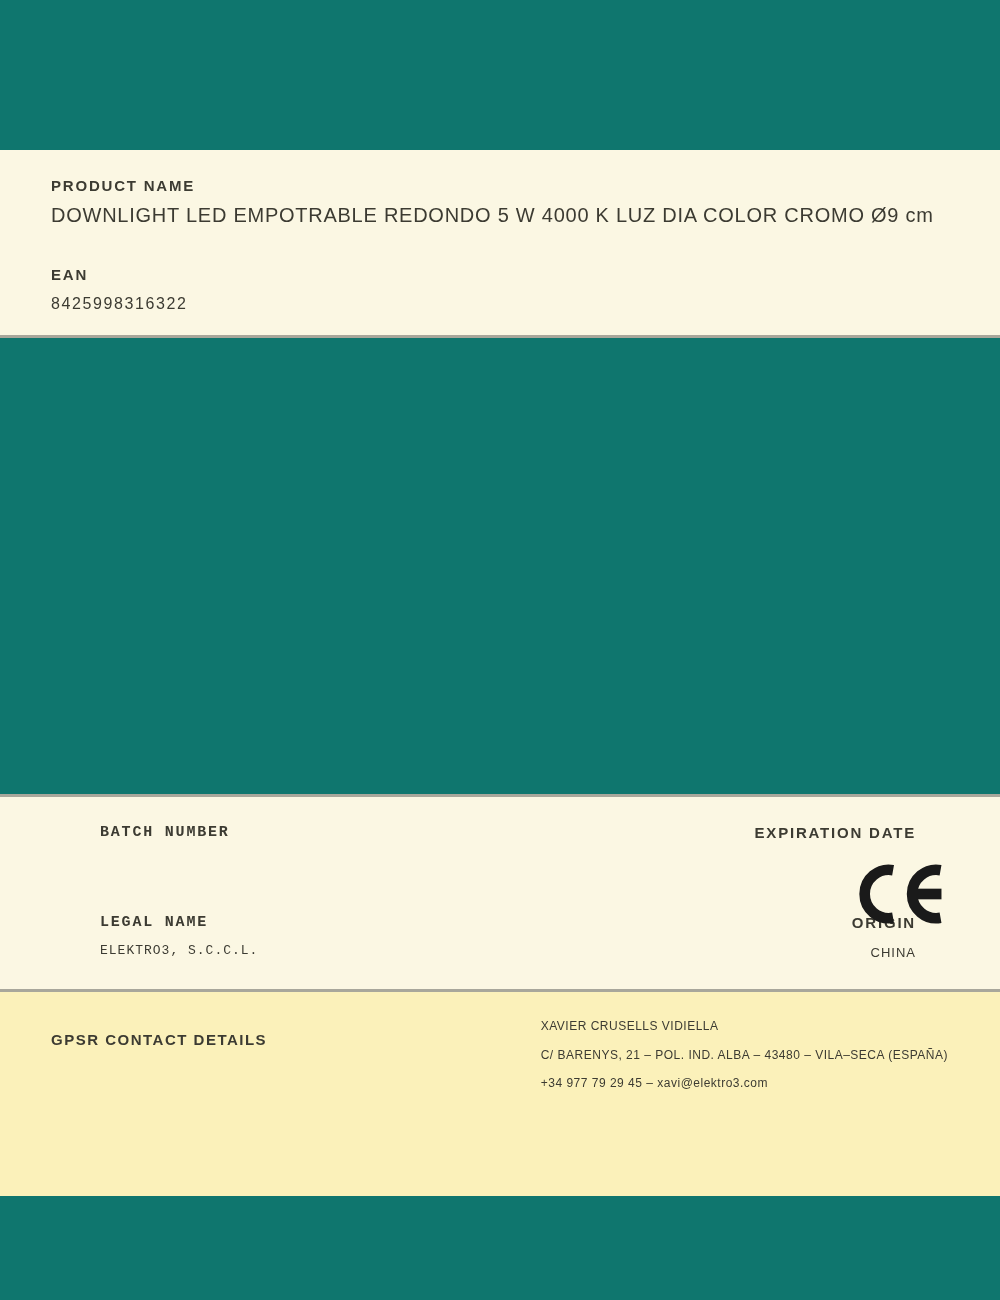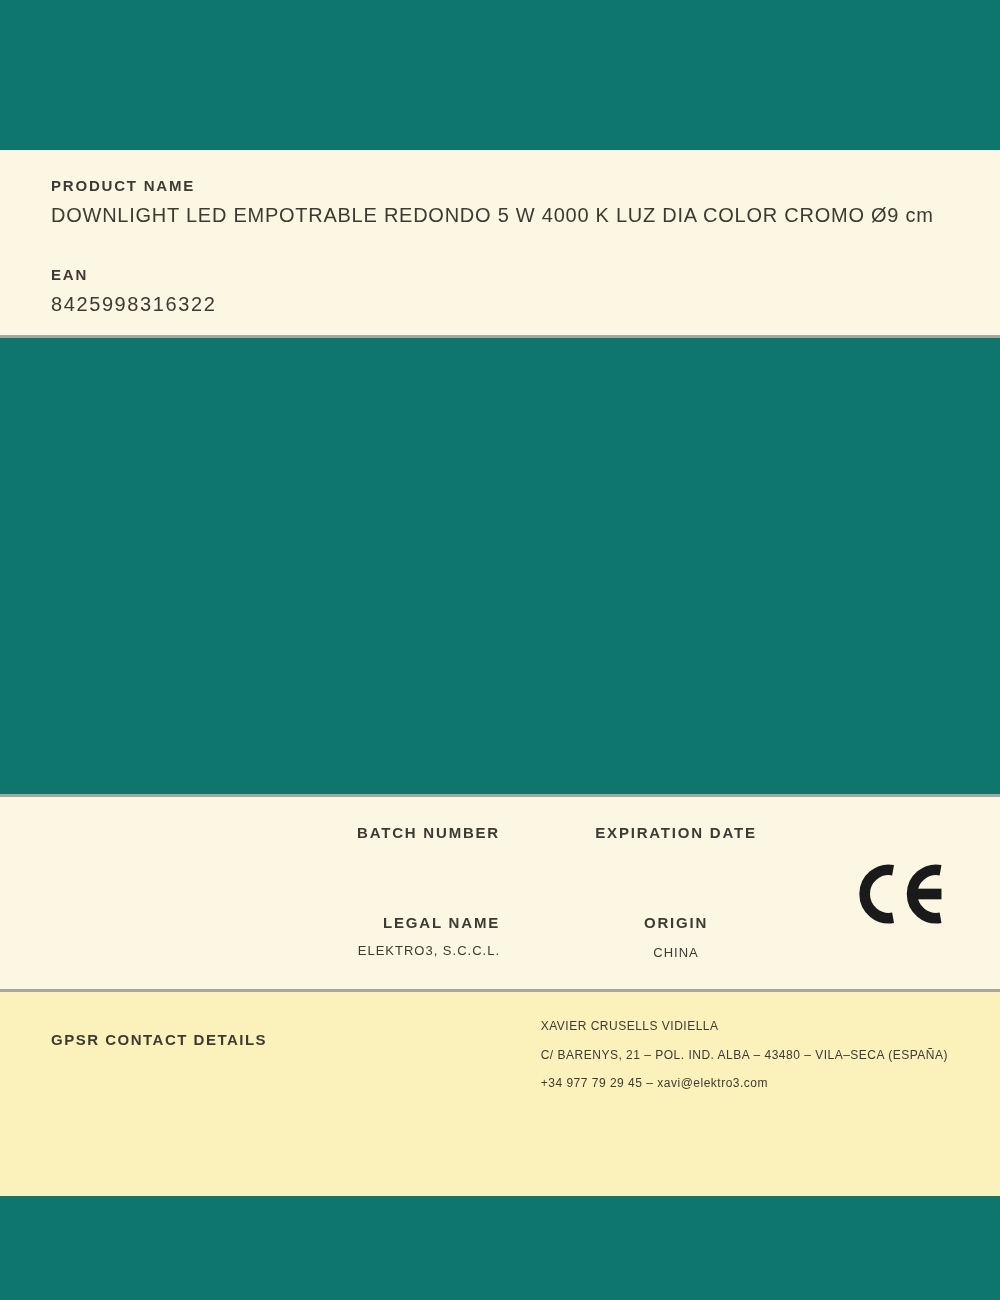--- a/index.html
+++ b/index.html
@@ -33,7 +33,7 @@
   .product-label{top:26px;left:51px;}
   .product-value{top:55px;left:51px;font-size:20px;letter-spacing:0.75px;}
   .ean-label{top:115px;left:51px;text-align:center;}
-  .ean-value{top:144px;left:51px;font-size:20px;letter-spacing:1.6px;}
+  .ean-value{top:144px;left:51px;font-size:16px;letter-spacing:1.6px;}
 
   
   .col-left{left:100px;width:400px;text-align:right;}

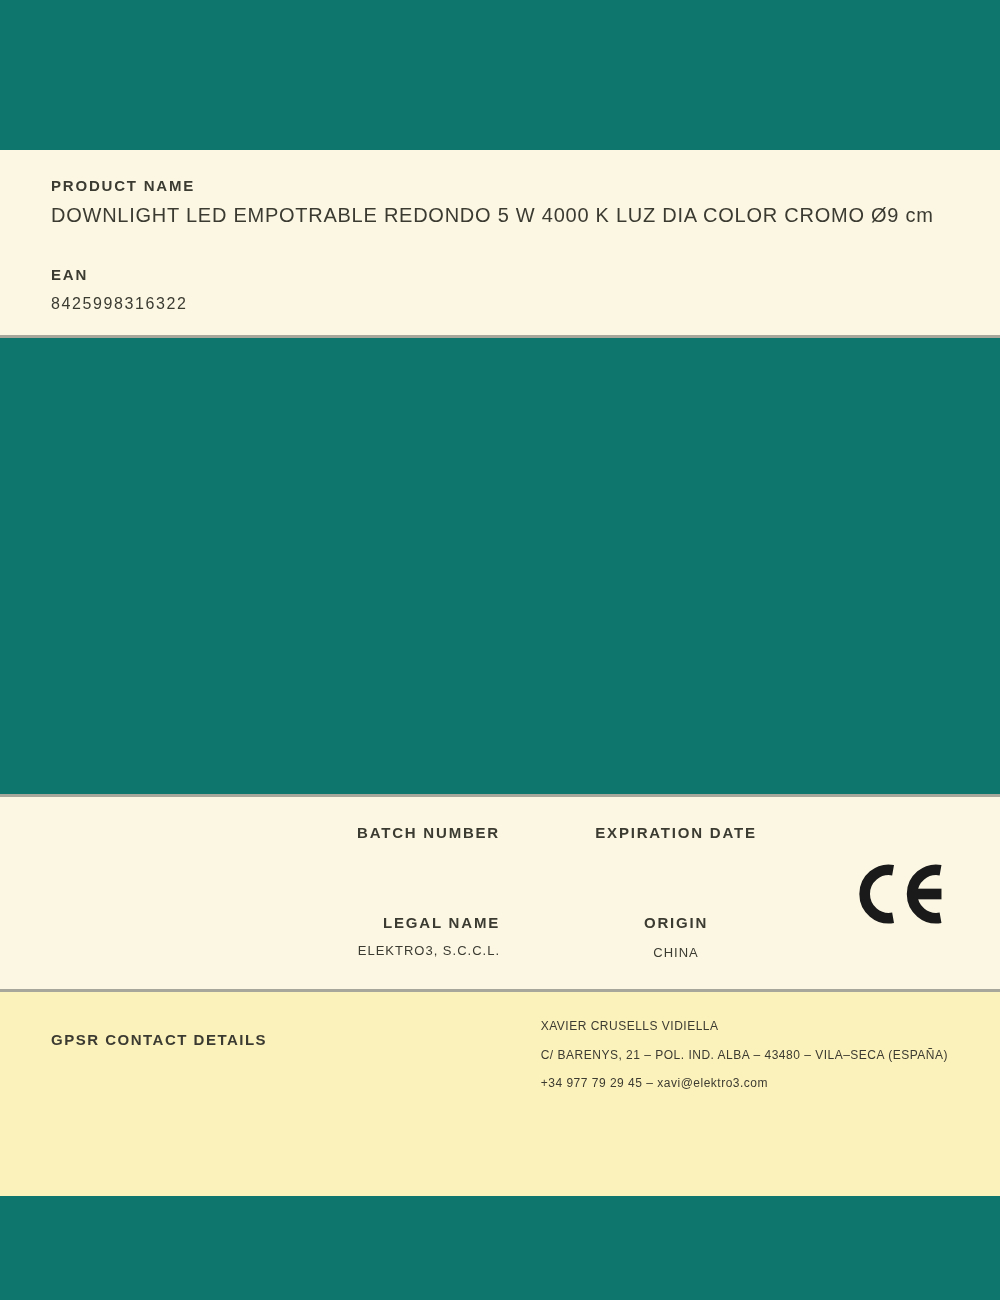--- a/index.html
+++ b/index.html
@@ -36,7 +36,7 @@
   .ean-value{top:144px;left:51px;font-size:16px;letter-spacing:1.6px;}
 
   
-  .col-left{left:100px;width:400px;text-align:right;}
+  .col-left{left:100px;width:400px;text-align:left;font-family:Liberation Mono, monospace;}
   .col-right{left:476px;width:400px;text-align:center;}
   .row-labels{top:26px;}
   .row-labels2{top:116px;}

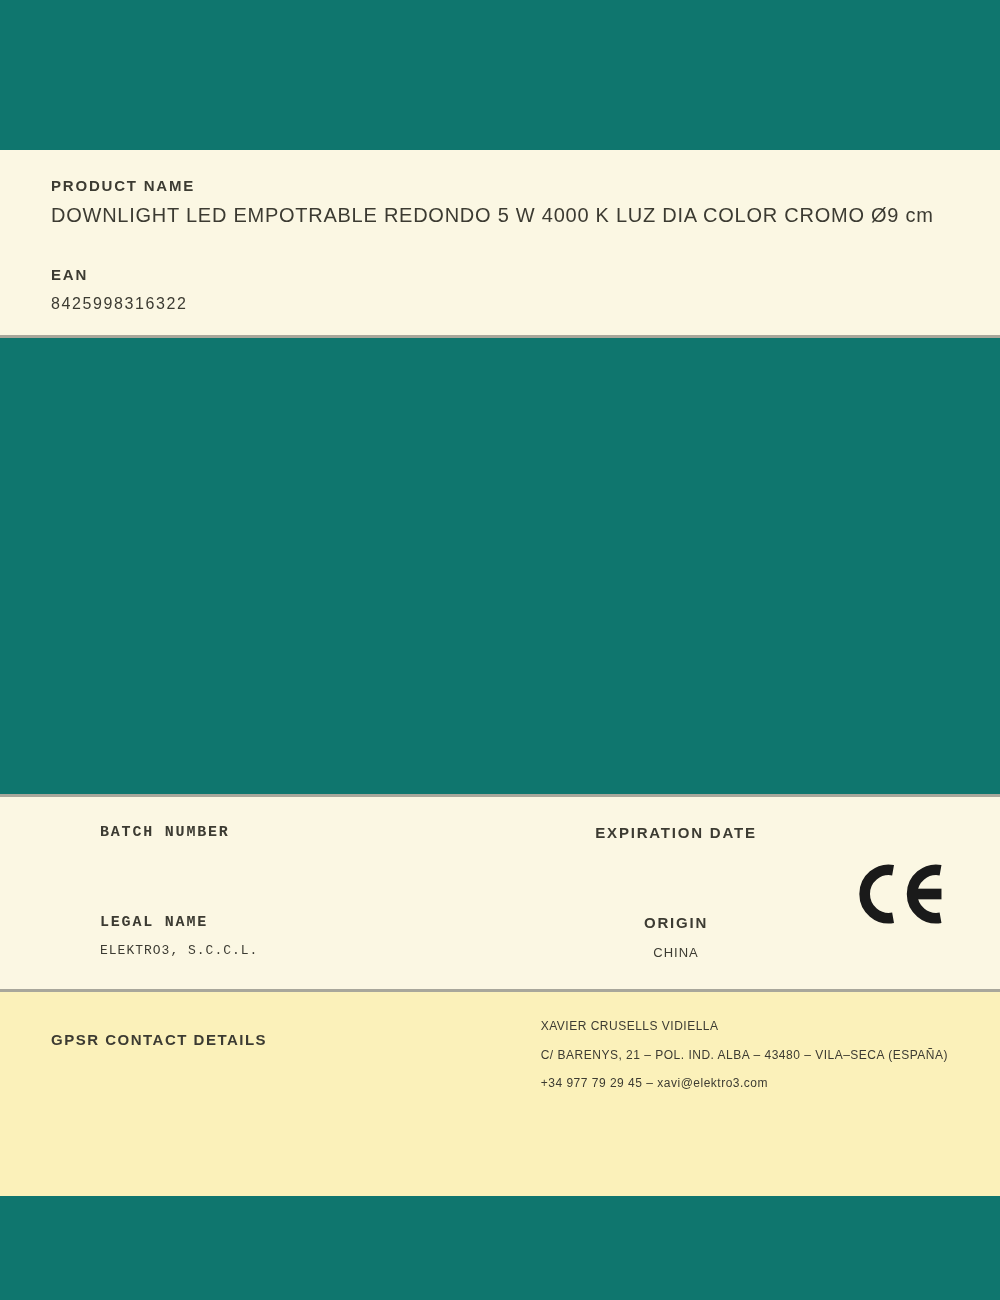--- a/index.html
+++ b/index.html
@@ -37,7 +37,7 @@
 
   
   .col-left{left:100px;width:400px;text-align:left;font-family:Liberation Mono, monospace;}
-  .col-right{left:476px;width:400px;text-align:center;}
+  .col-right{left:516px;width:400px;text-align:right;}
   .row-labels{top:26px;}
   .row-labels2{top:116px;}
   .row-values2-l{top:144px;}

